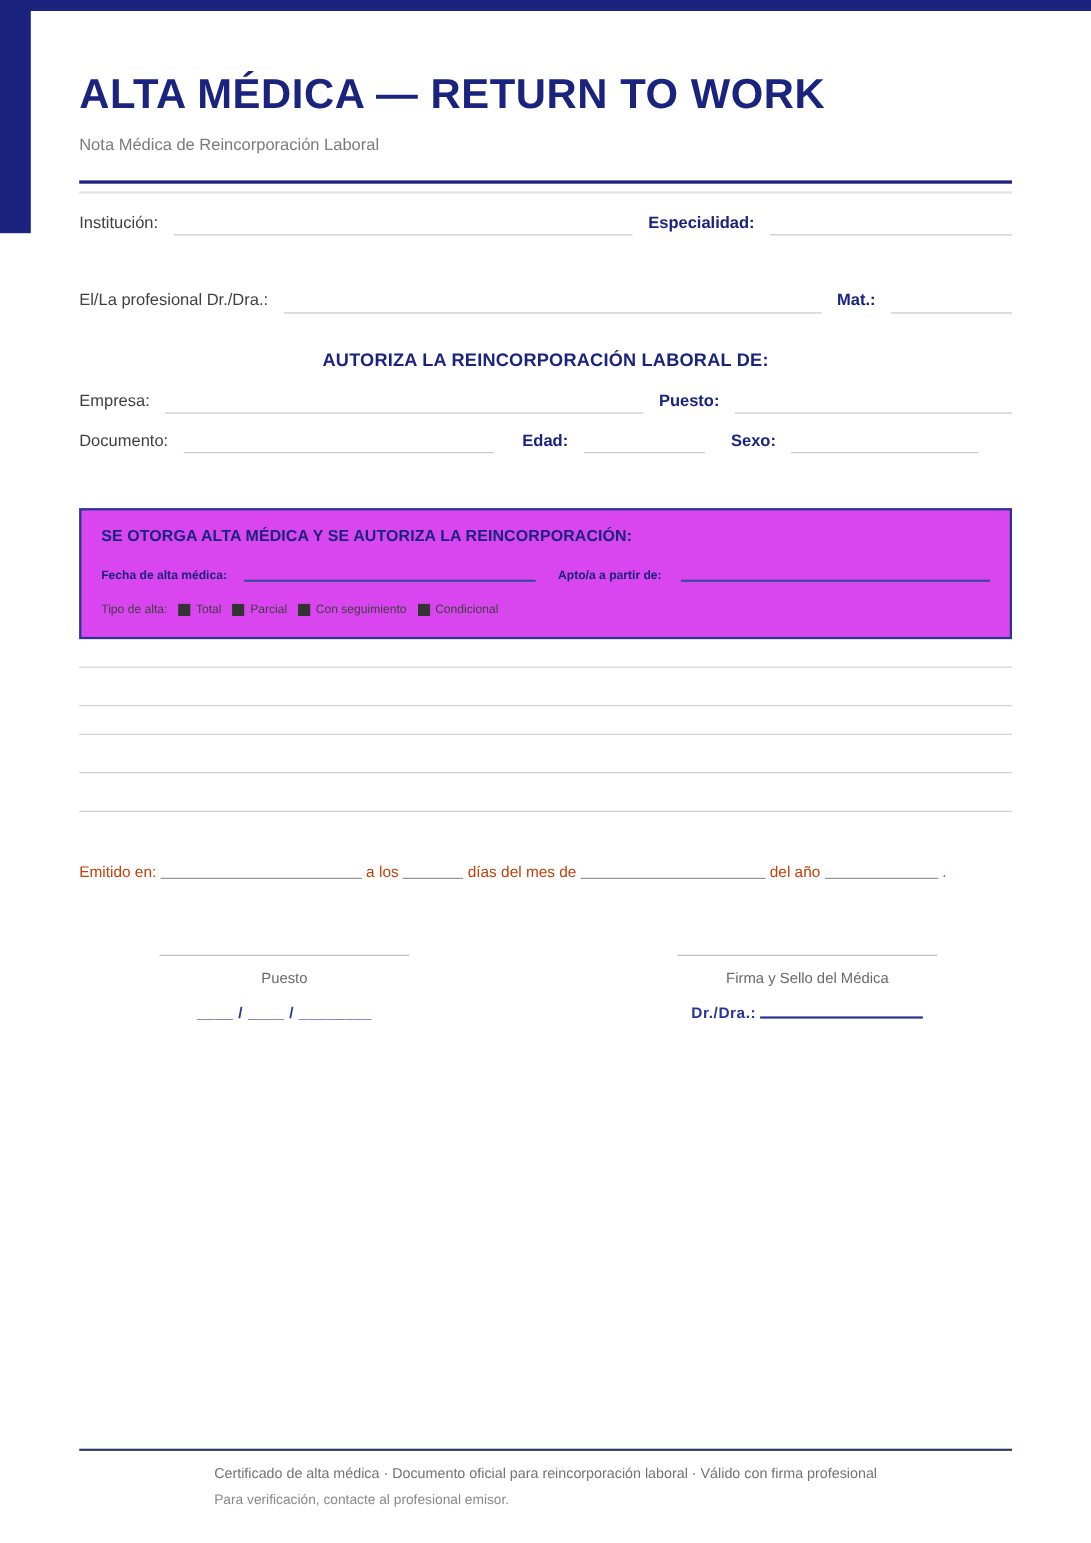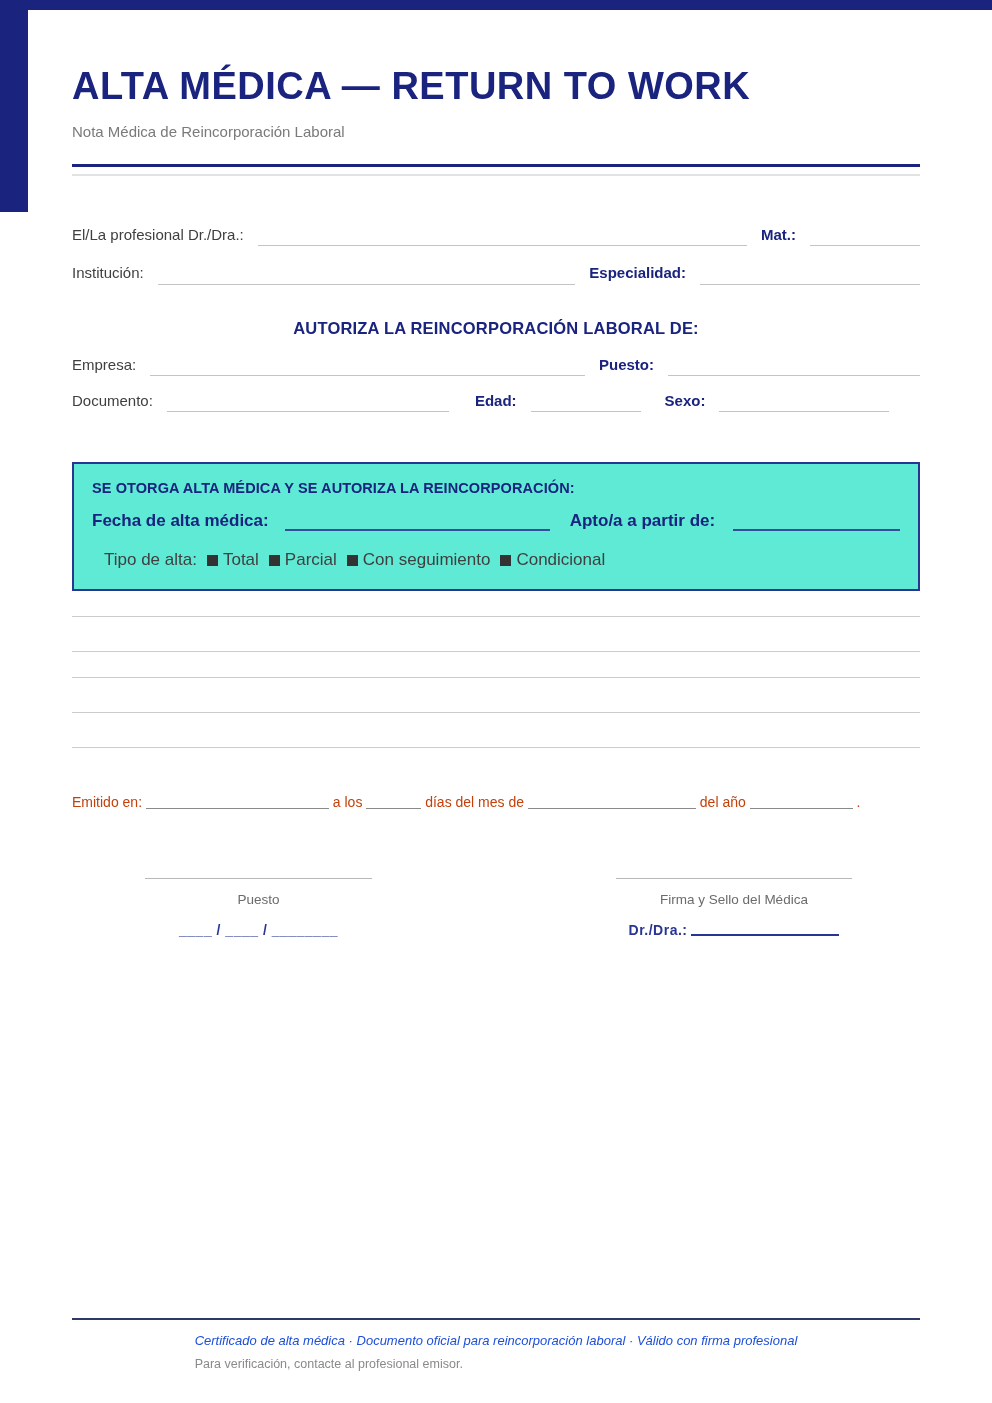--- a/index.html
+++ b/index.html
@@ -157,18 +157,18 @@
       <div class="rule-thin"></div>
     </div>
 
+    <div class="frow row-institution">
+      <span class="lbl">Institución:</span>
+      <span class="fline gap-l"></span>
+      <span class="lbl-navy gap-l">Especialidad:</span>
+      <span class="fline fixed gap-l" style="width:220px"></span>
+    </div>
+
     <div class="frow row-professional">
       <span class="lbl">El/La profesional Dr./Dra.:</span>
       <span class="fline gap-l"></span>
       <span class="lbl-navy gap-l">Mat.:</span>
       <span class="fline fixed gap-l" style="width:110px"></span>
-    </div>
-
-    <div class="frow row-institution">
-      <span class="lbl">Institución:</span>
-      <span class="fline gap-l"></span>
-      <span class="lbl-navy gap-l">Especialidad:</span>
-      <span class="fline fixed gap-l" style="width:220px"></span>
     </div>
 
     <div class="auth-heading">AUTORIZA LA REINCORPORACIÓN LABORAL DE:</div>

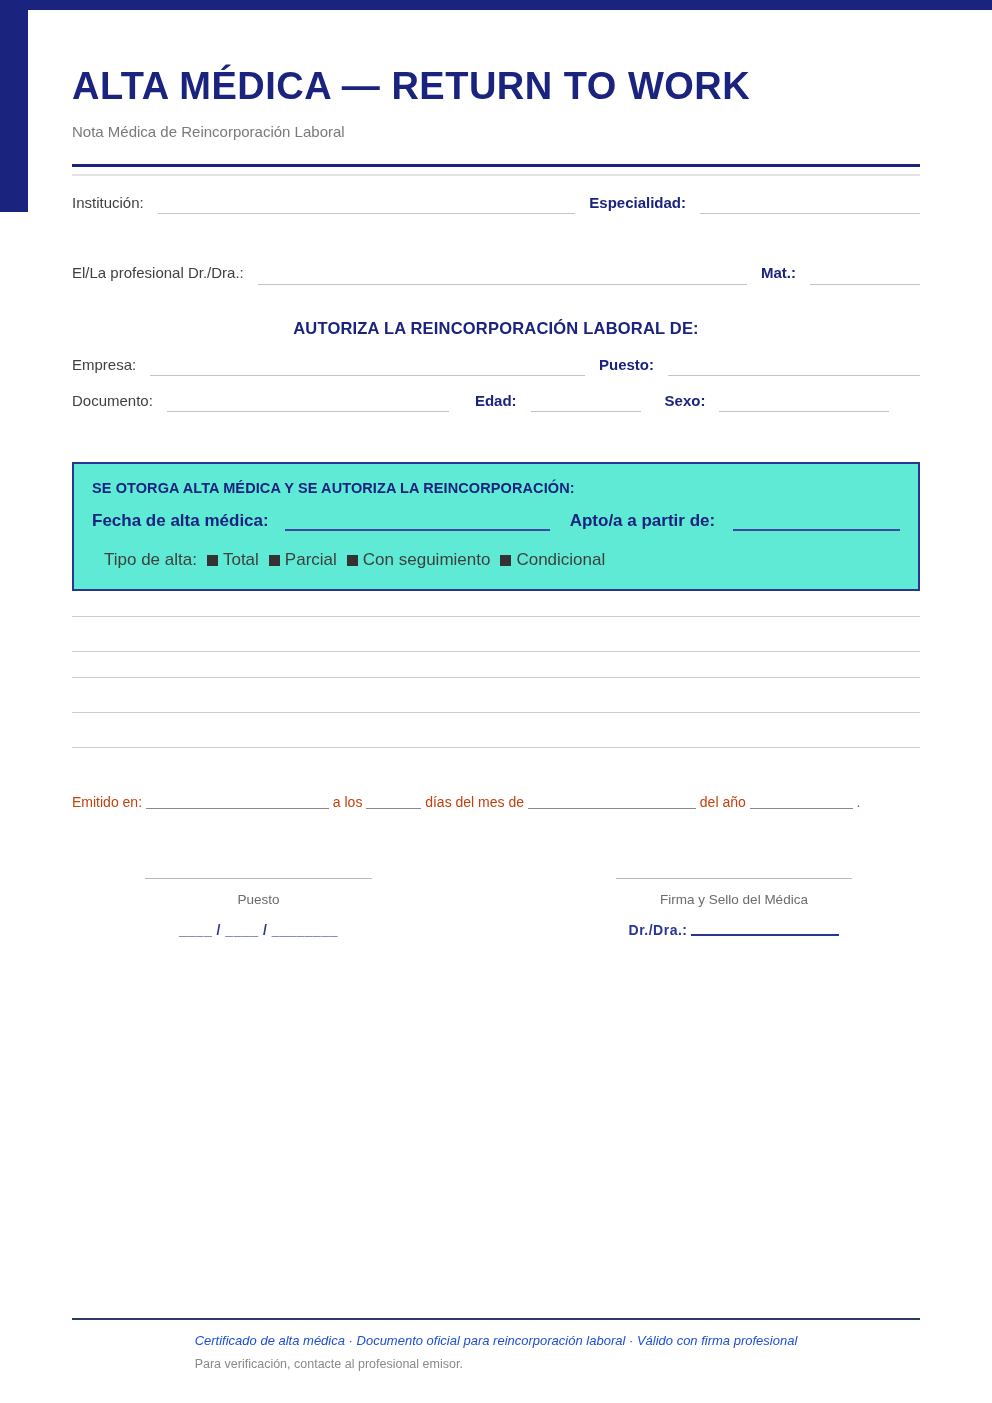--- a/index.html
+++ b/index.html
@@ -69,7 +69,7 @@
   .discharge-box {
     margin-top: 50px;
     border: 2px solid #283593;
-    background: #5eead4;
+    background: #d946ef;
     padding: 16px 18px 19px 18px;
   }
   .discharge-box .box-heading {

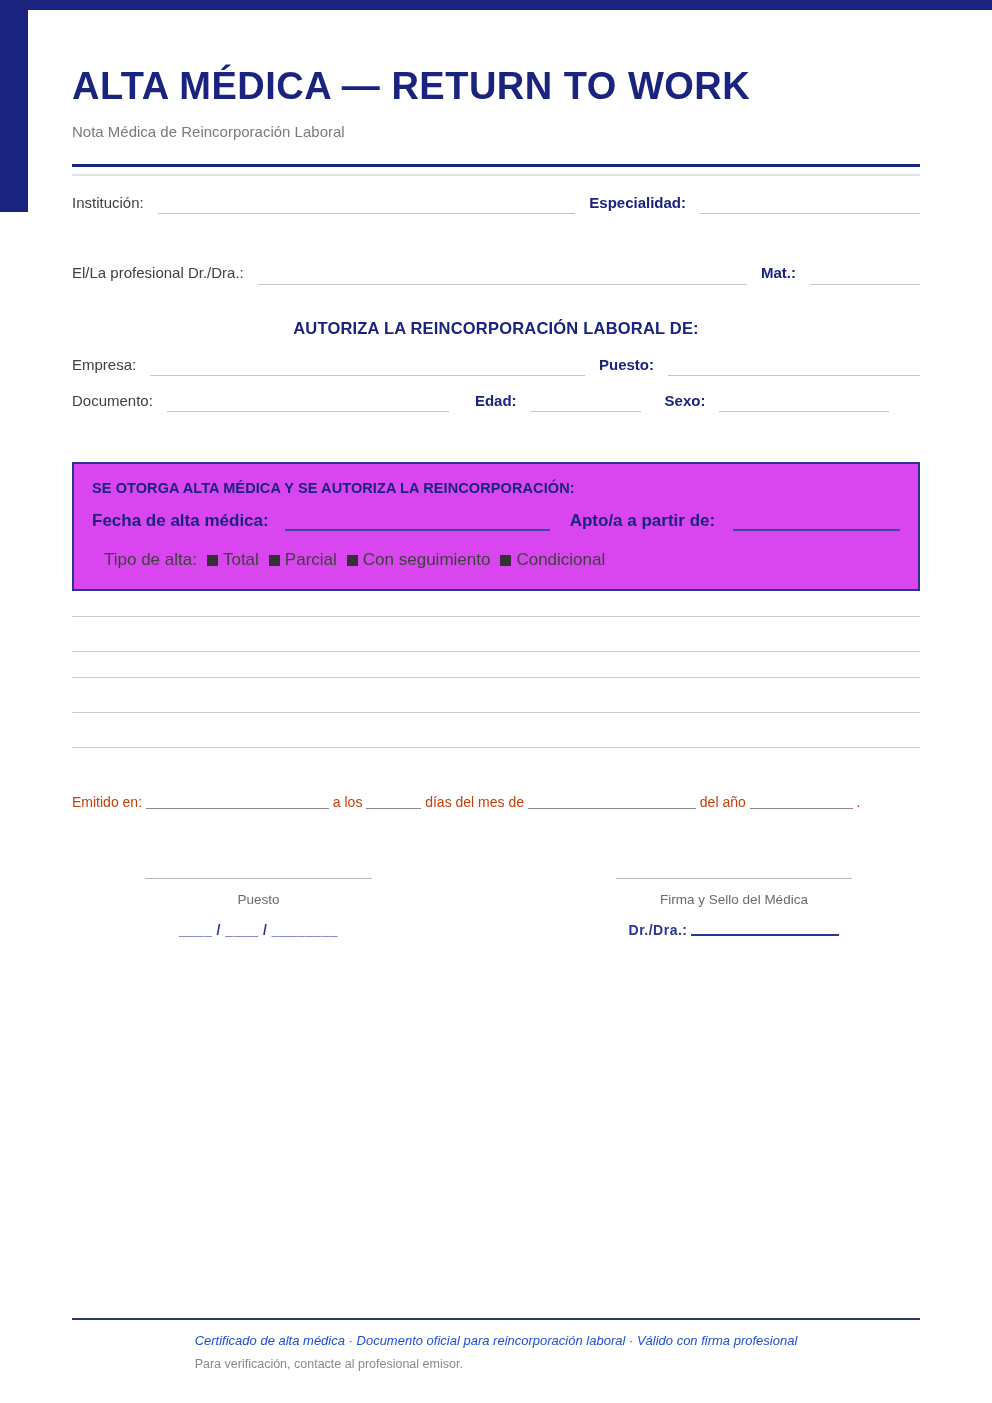--- a/index.html
+++ b/index.html
@@ -75,7 +75,7 @@
   .discharge-box .box-heading {
     font-size: 14.5px; font-weight: 700; color: #1a237e; letter-spacing: 0.1px;
   }
-  .box-row { display: flex; align-items: flex-end; margin-top: 15px; font-size: 17px; }
+  .box-row { display: flex; align-items: flex-end; margin-top: 15px; font-size: 11px; }
   .box-row .lbl-navy { font-weight: 700; color: #1a237e; white-space: nowrap; }
   .nline {
     border-bottom: 2px solid #3b4a9f; height: 18px;

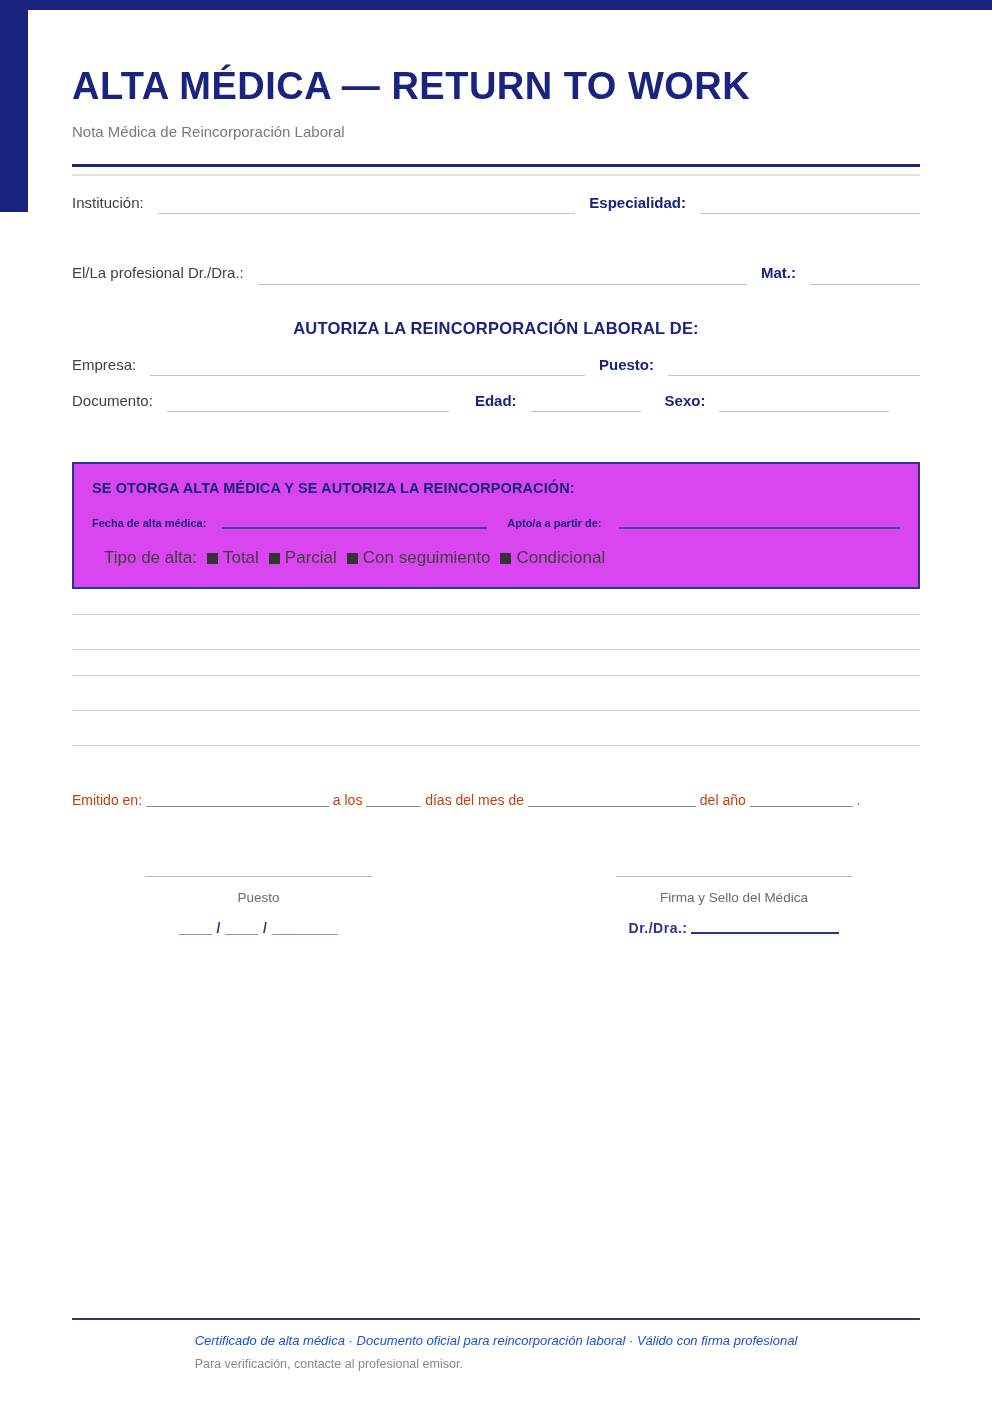--- a/index.html
+++ b/index.html
@@ -84,8 +84,8 @@
   .nline.grow { flex: 1 1 auto; margin-left: 18px; }
   .apto-lbl { margin-left: 20px; }
   .tipo-row {
-    margin-top: 19px; font-size: 17px; color: #3f3f3f;
-    display: flex; align-items: center; flex-wrap: nowrap; margin-left: 12px;
+    margin-top: 19px; font-size: 11px; color: #3f3f3f;
+    display: flex; align-items: center; flex-wrap: nowrap;
   }
   .chk {
     display: inline-block; width: 11px; height: 11px;

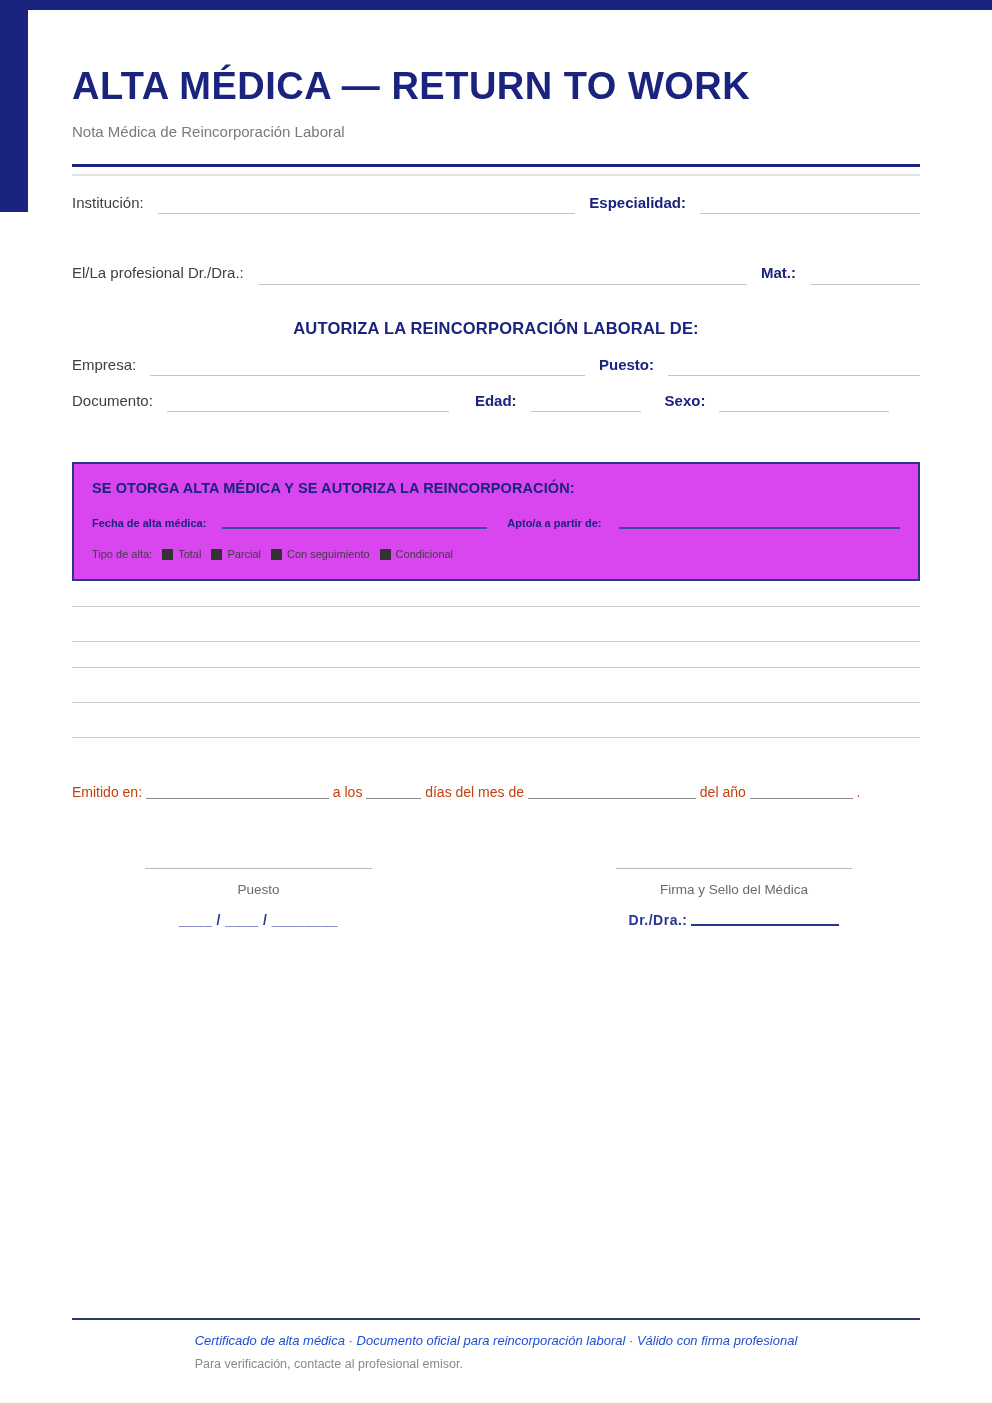--- a/index.html
+++ b/index.html
@@ -138,7 +138,7 @@
   .footer-divider { border-top: 2px solid #2e3a66; }
   .footer-inner { text-align: center; }
   .footer-block { display: inline-block; text-align: left; margin-top: 13px; }
-  .footer-line1 { font-style: italic; font-size: 13px; color: #1d4ed8; }
+  .footer-line1 { font-size: 13px; color: #737373; }
   .footer-line2 { margin-top: 9px; font-size: 12.5px; color: #8a8a8a; }
 </style>
 </head>

